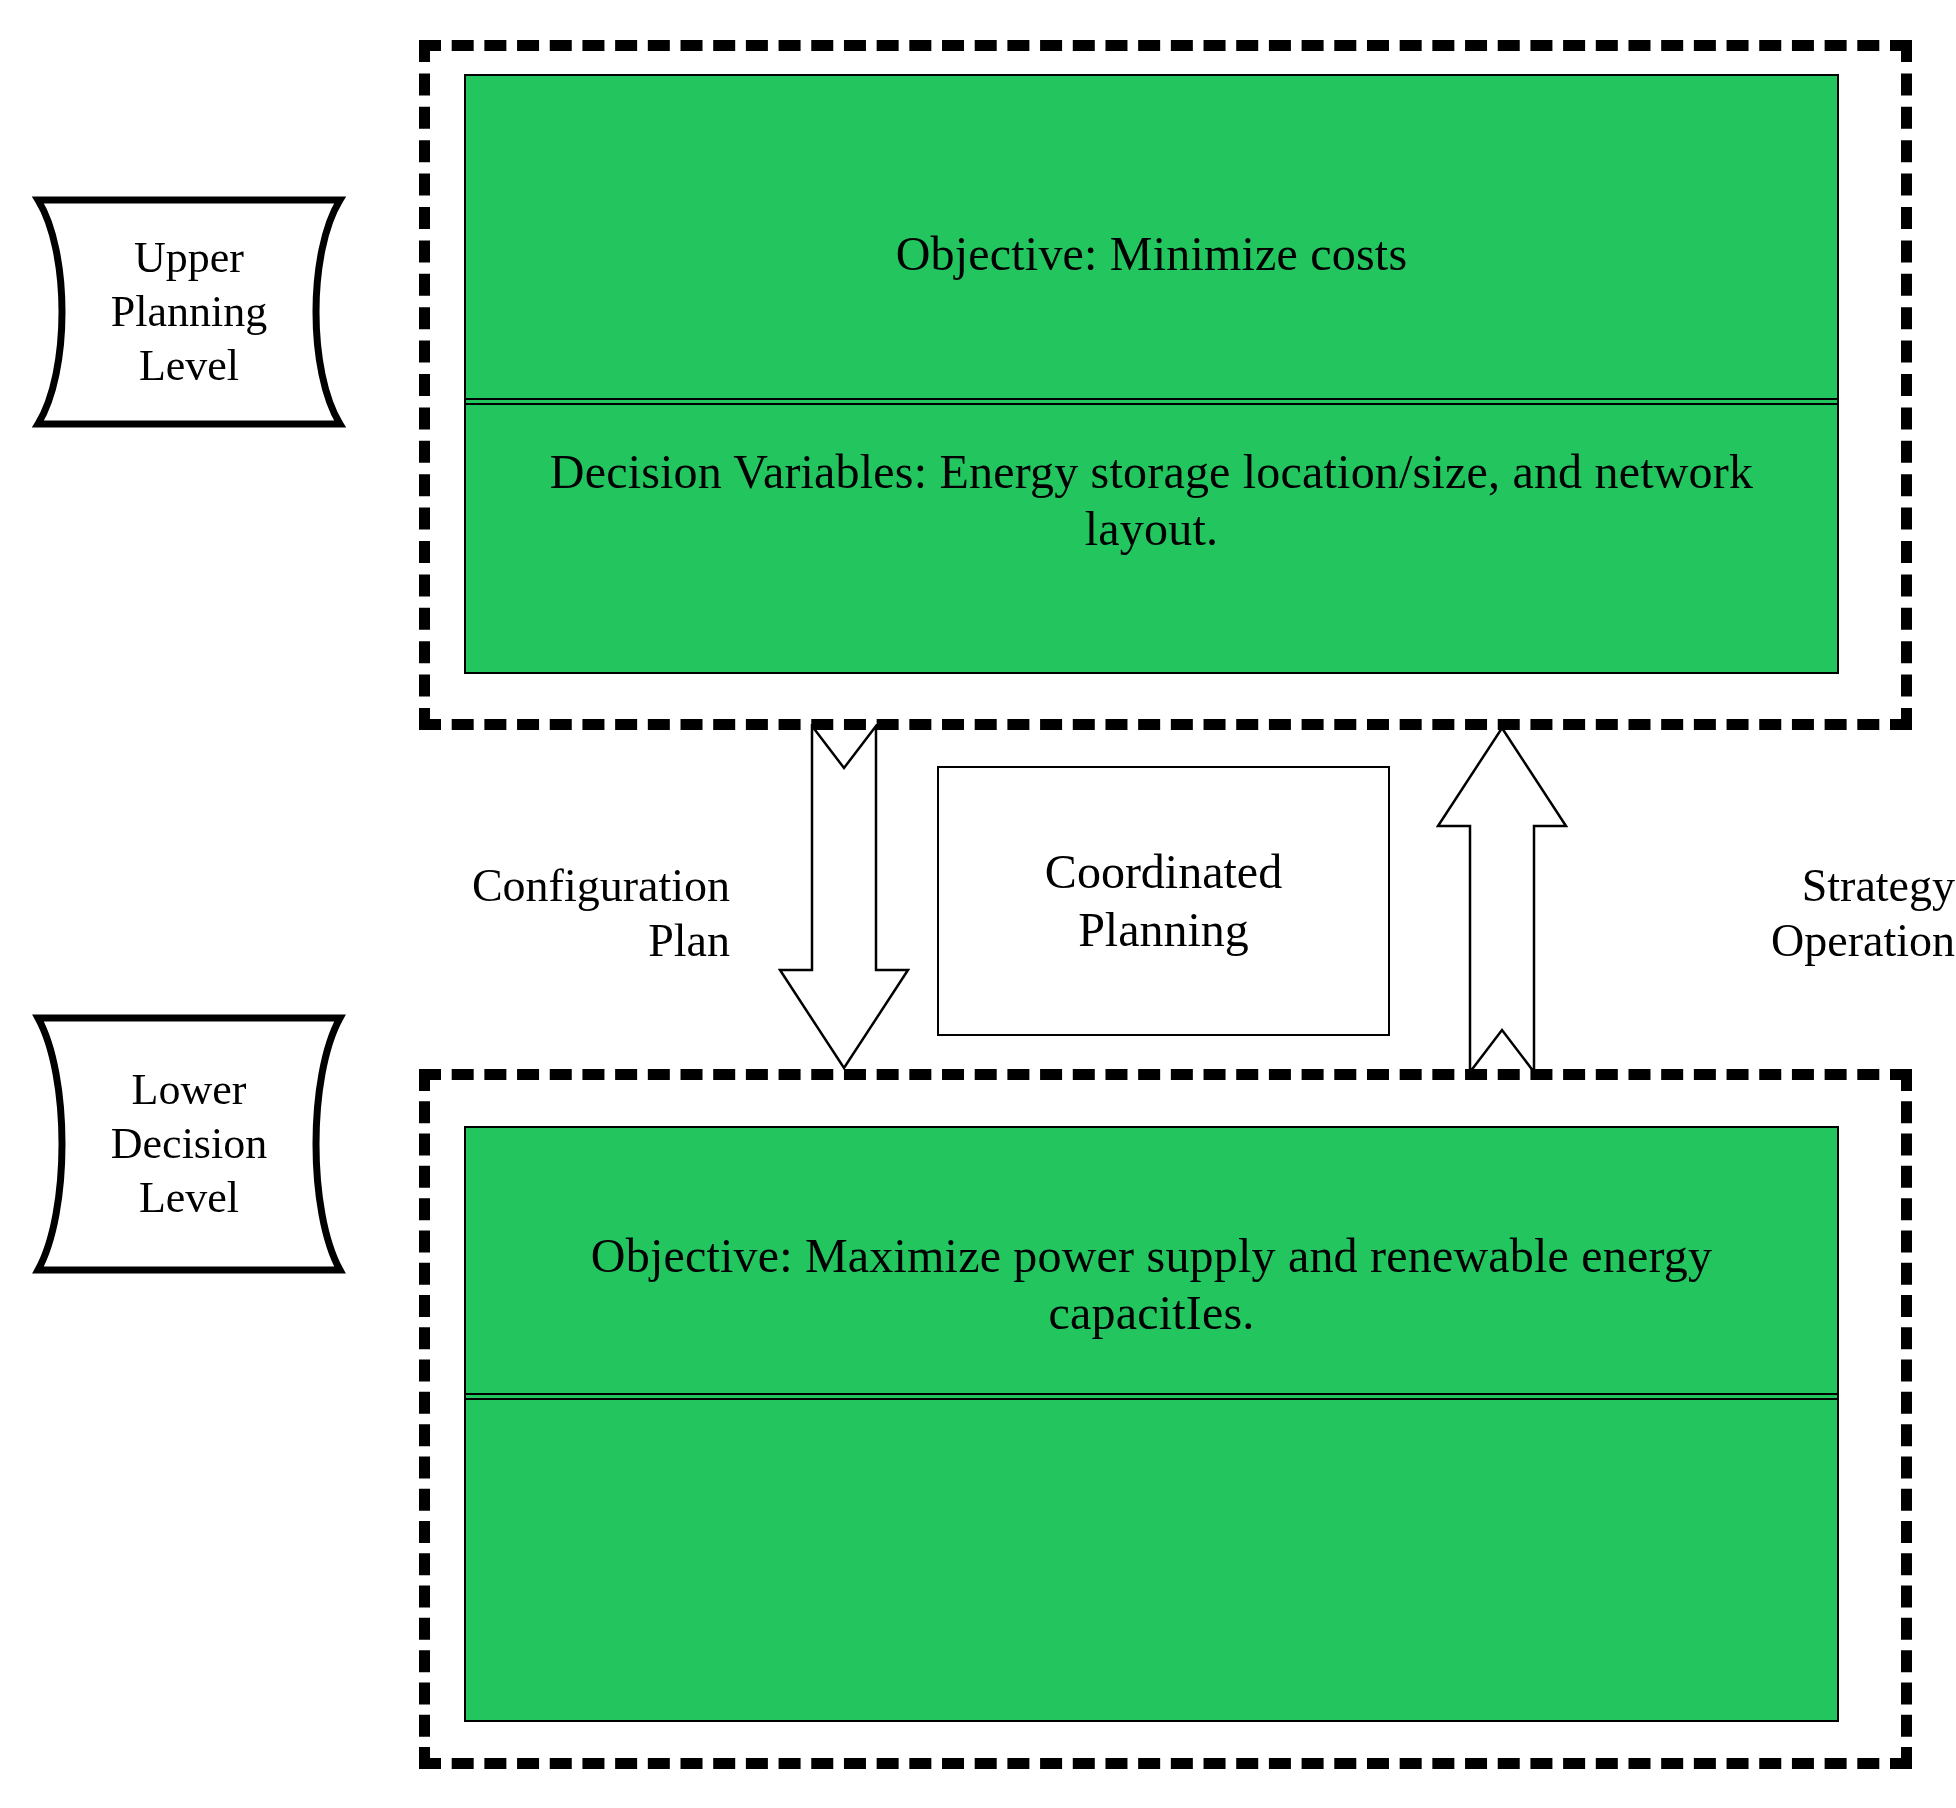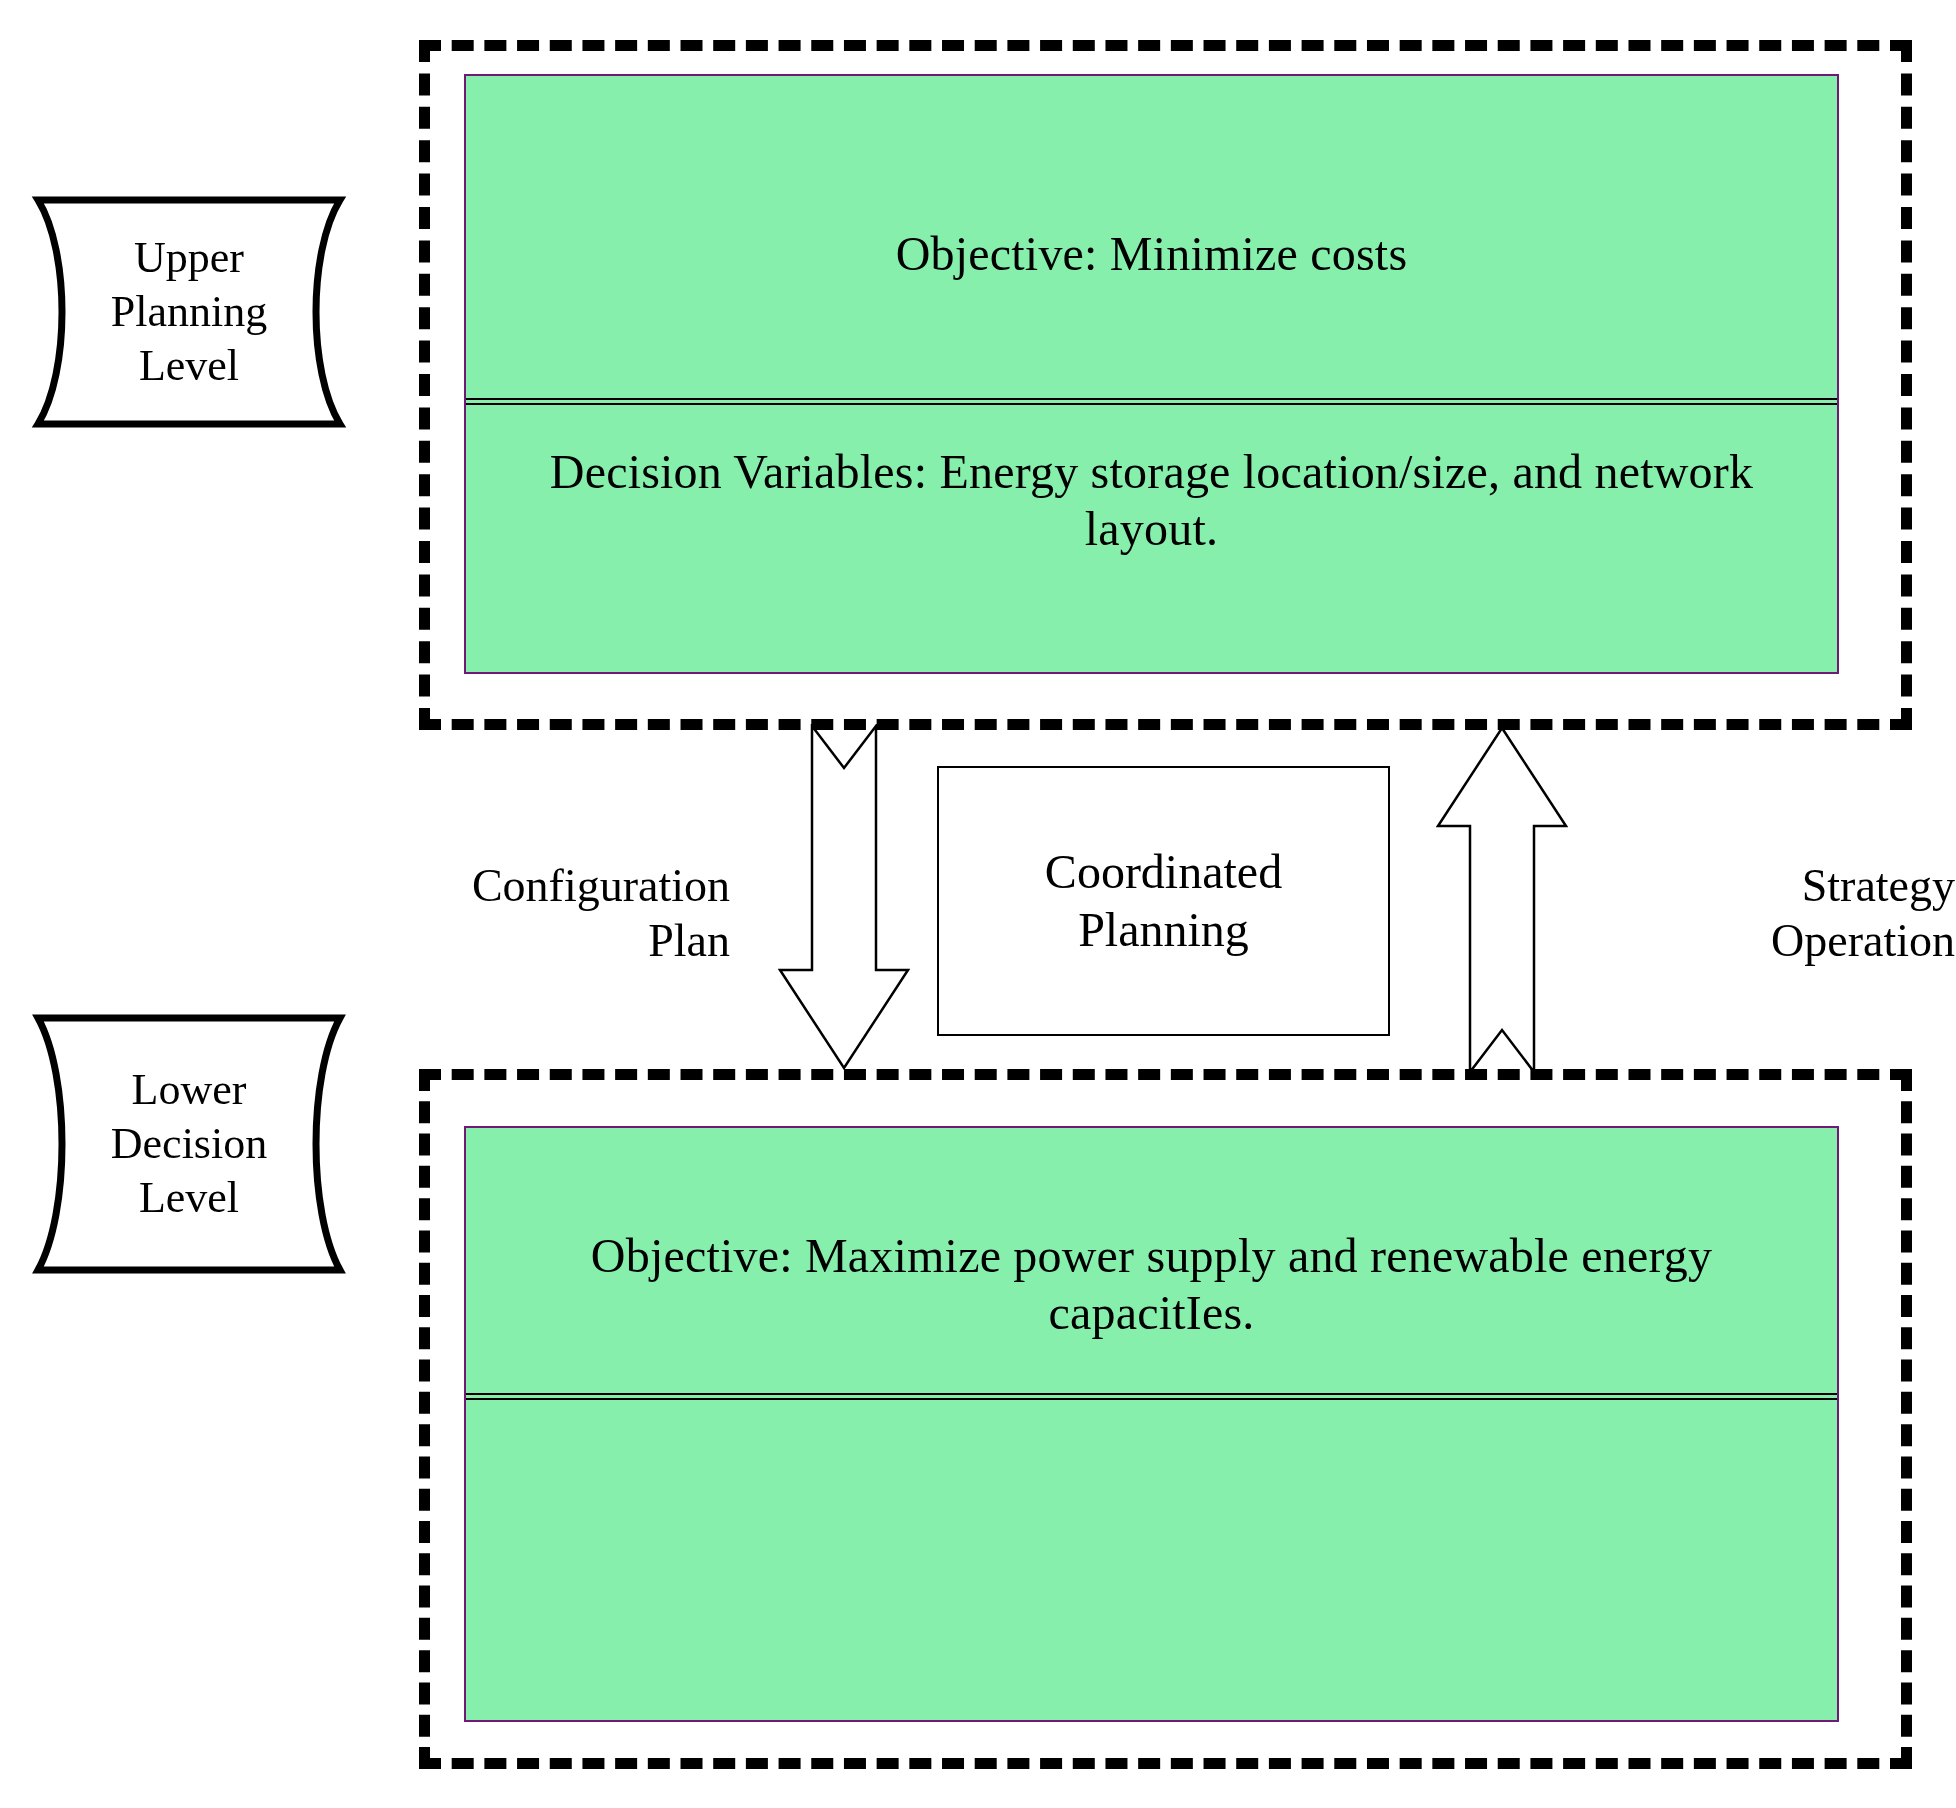--- a/index.html
+++ b/index.html
@@ -33,8 +33,8 @@
   .panel {
     position: absolute;
     box-sizing: border-box;
-    border: 2px solid #701a75;
-    background: #86efac;
+    border: 2px solid #000000;
+    background: #22c55e;
   }
   #upper-panel { left: 464px; top: 74px; width: 1375px; height: 600px; }
   #lower-panel { left: 464px; top: 1126px; width: 1375px; height: 596px; }

